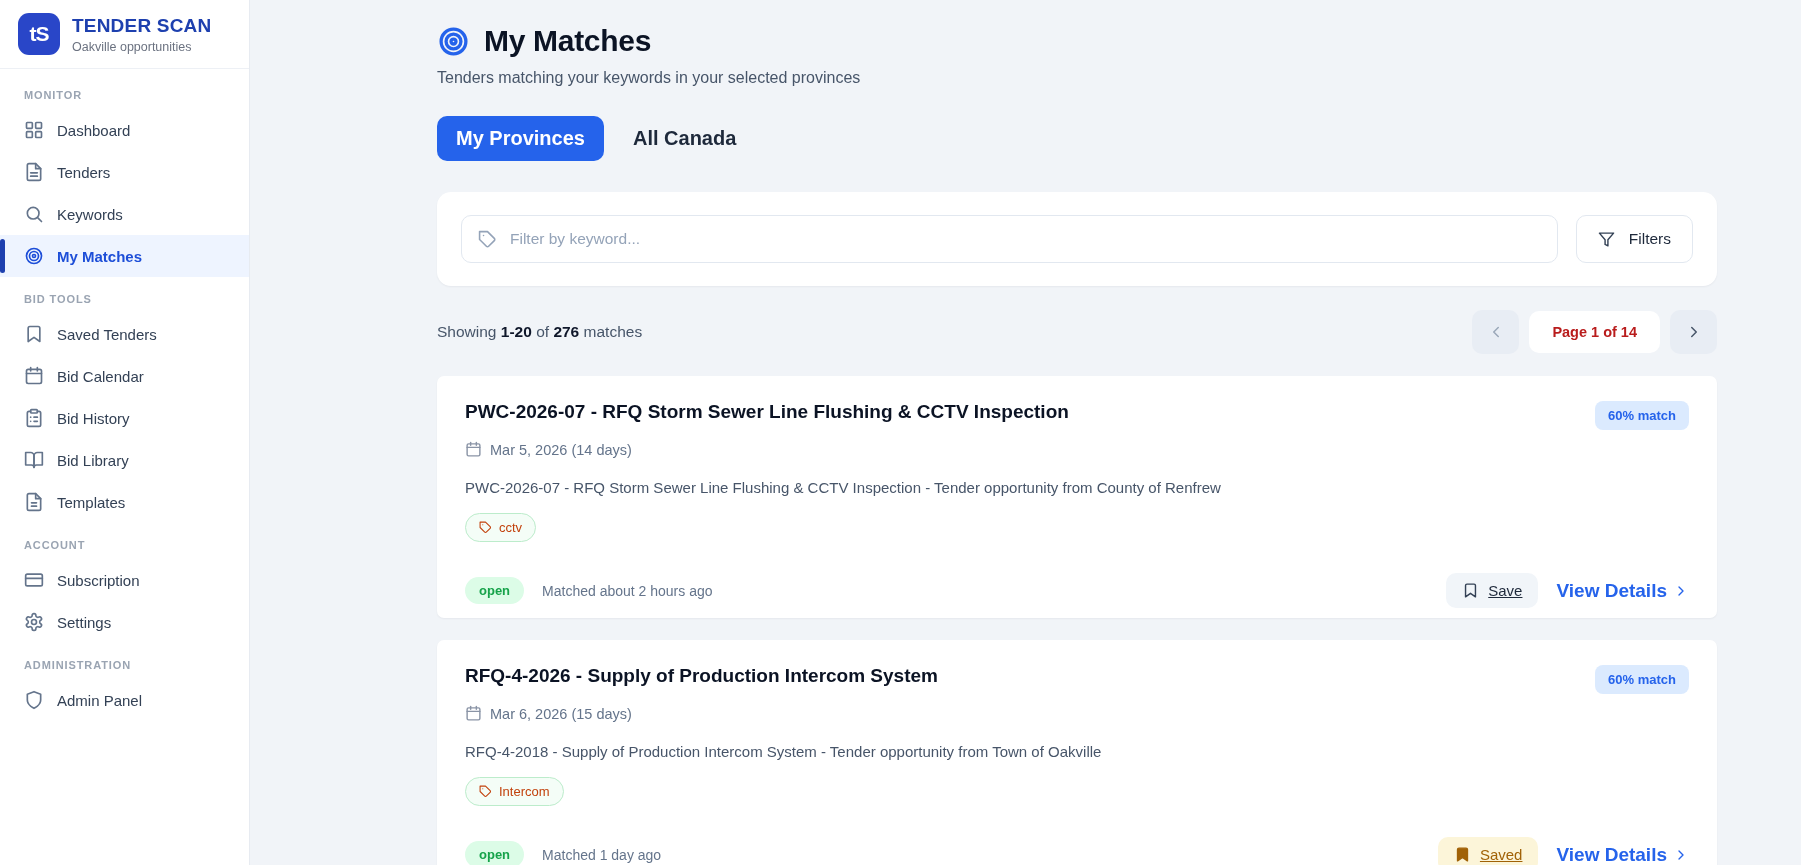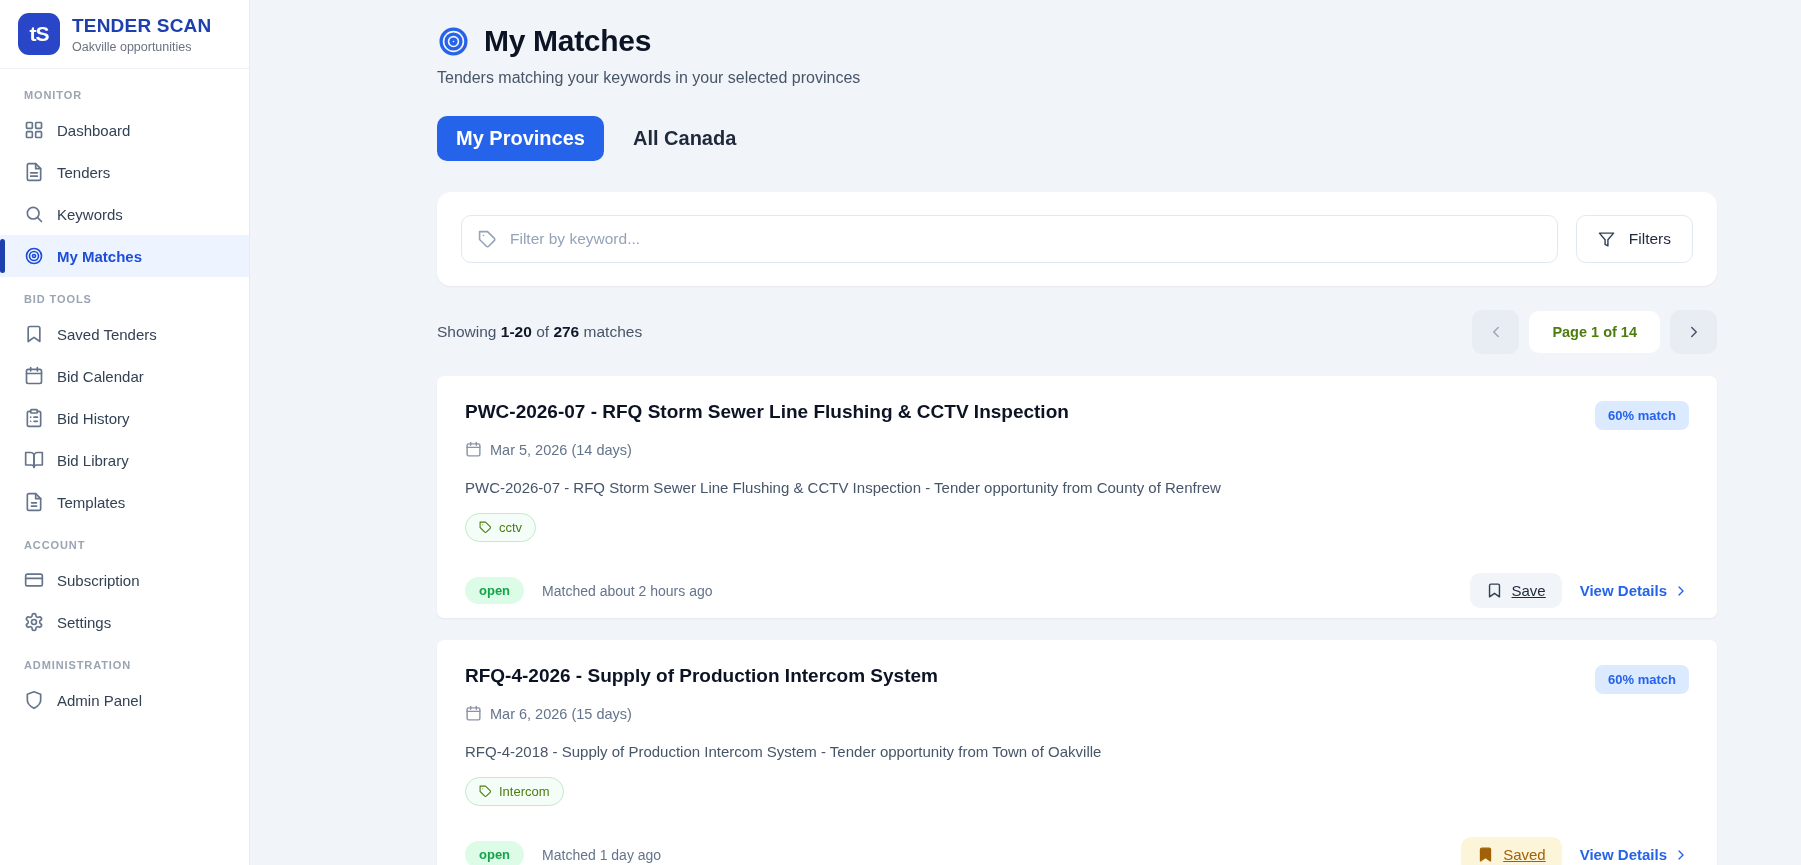--- a/index.html
+++ b/index.html
@@ -103,7 +103,7 @@
   .pg-btn.next { color: #475569; }
   .pg-label {
     background: #fff; border-radius: 10px; padding: 13px 23px;
-    font-size: 14.5px; font-weight: 600; color: #4d7c0f;
+    font-size: 14.5px; font-weight: 600; color: #b91c1c;
   }
 
   .cards { display: flex; flex-direction: column; gap: 22px; margin-top: 22px; }

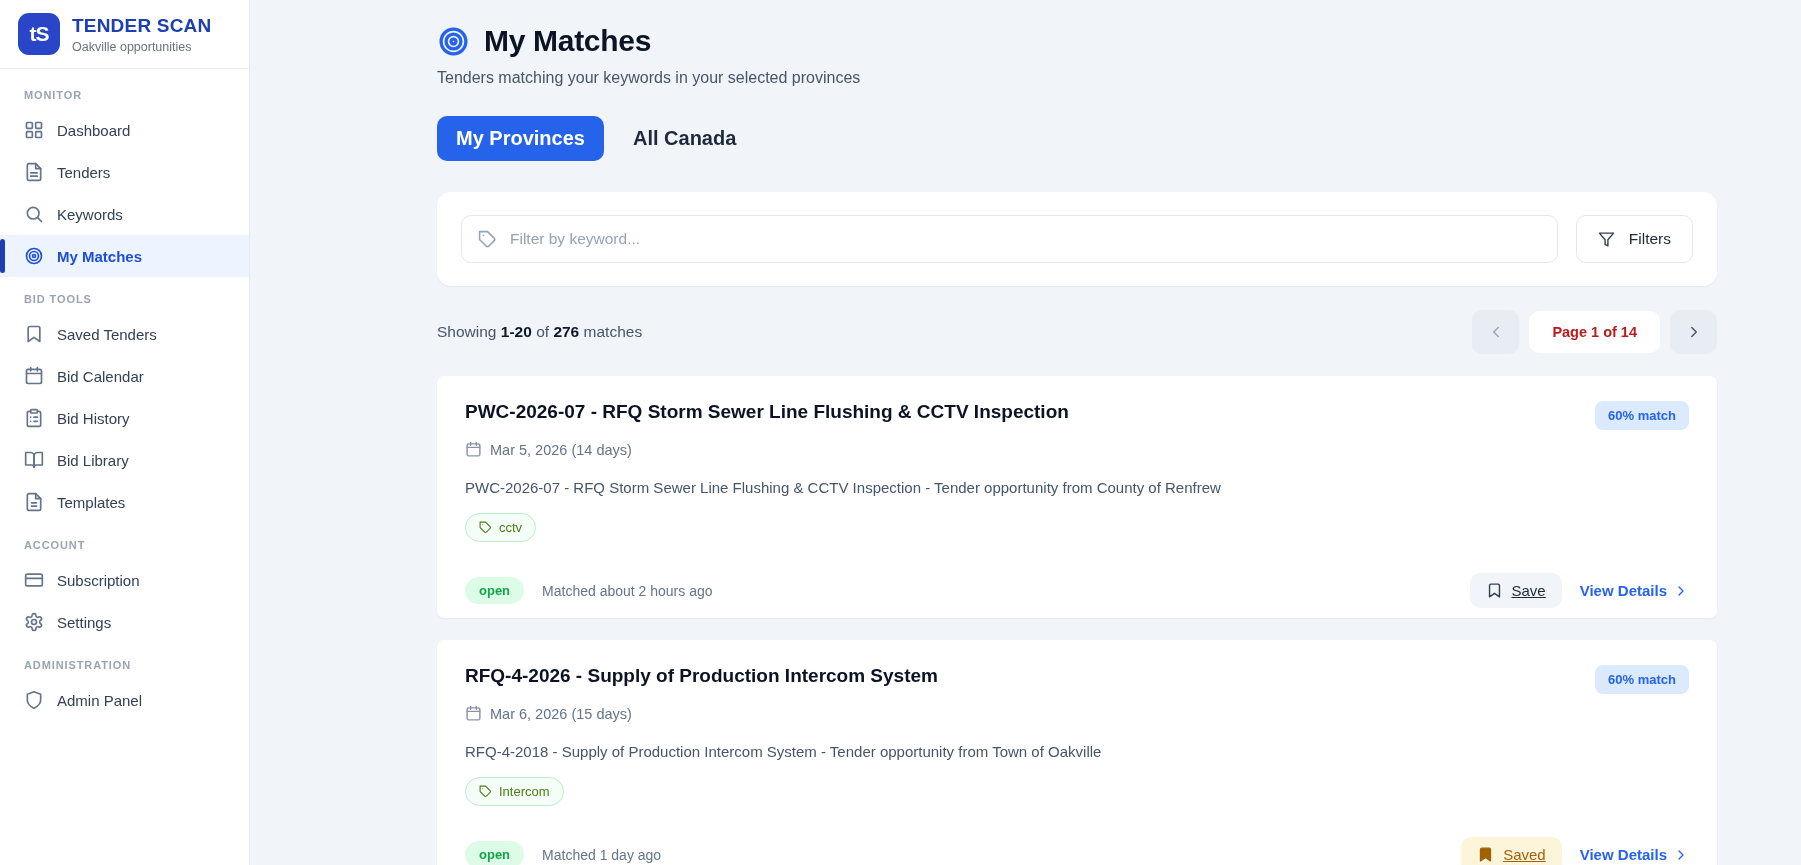--- a/index.html
+++ b/index.html
@@ -124,7 +124,7 @@
   .card-tags { display: flex; gap: 8px; margin-top: 17px; }
   .tag-pill {
     display: inline-flex; align-items: center; gap: 7px;
-    border: 1px solid #bceccb; background: #f4fdf7; color: #4d7c0f;
+    border: 1px solid #bceccb; background: #f4fdf7; color: #c2410c;
     font-size: 13px; font-weight: 500; border-radius: 999px; padding: 6px 13px;
   }
   .tag-pill .t-icon { width: 13px; height: 13px; display: inline-flex; }

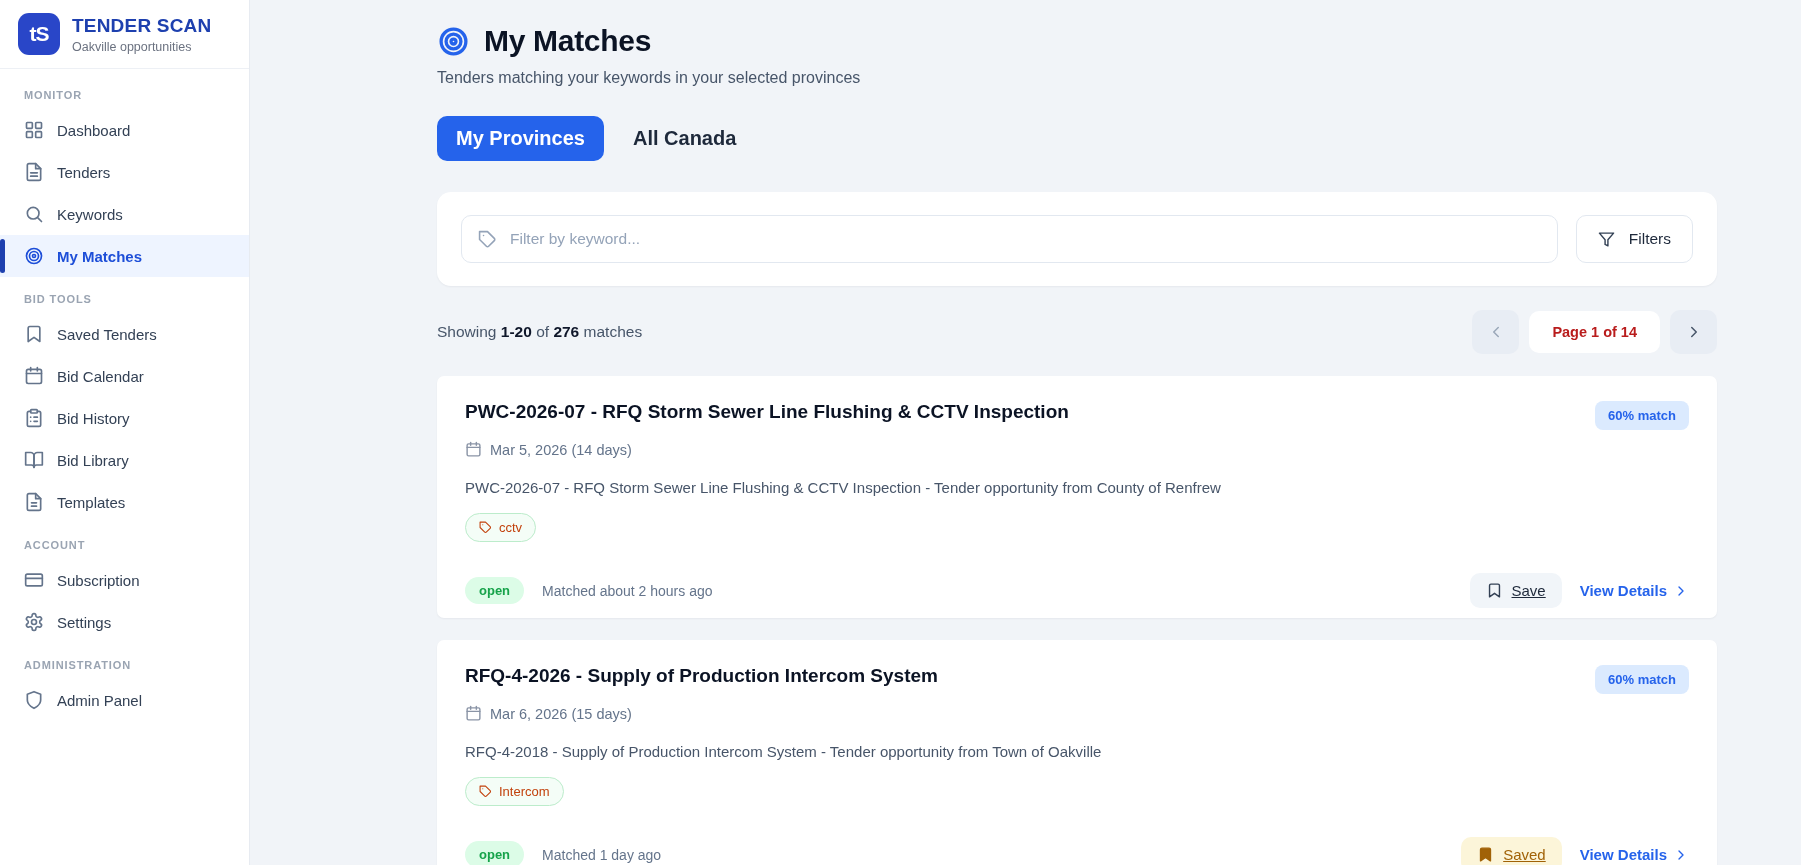--- a/index.html
+++ b/index.html
@@ -149,7 +149,7 @@
   .save-btn.saved .bm-icon svg { fill: currentColor; }
   .view-link {
     display: flex; align-items: center; gap: 6px;
-    color: #2563eb; font-weight: 600; font-size: 15px; cursor: pointer; text-decoration: none;
+    color: #2563eb; font-weight: 600; font-size: 19px; cursor: pointer; text-decoration: none;
   }
   .view-link .v-chev { width: 16px; height: 16px; display: inline-flex; }
   .view-link .v-chev svg { width: 100%; height: 100%; }

